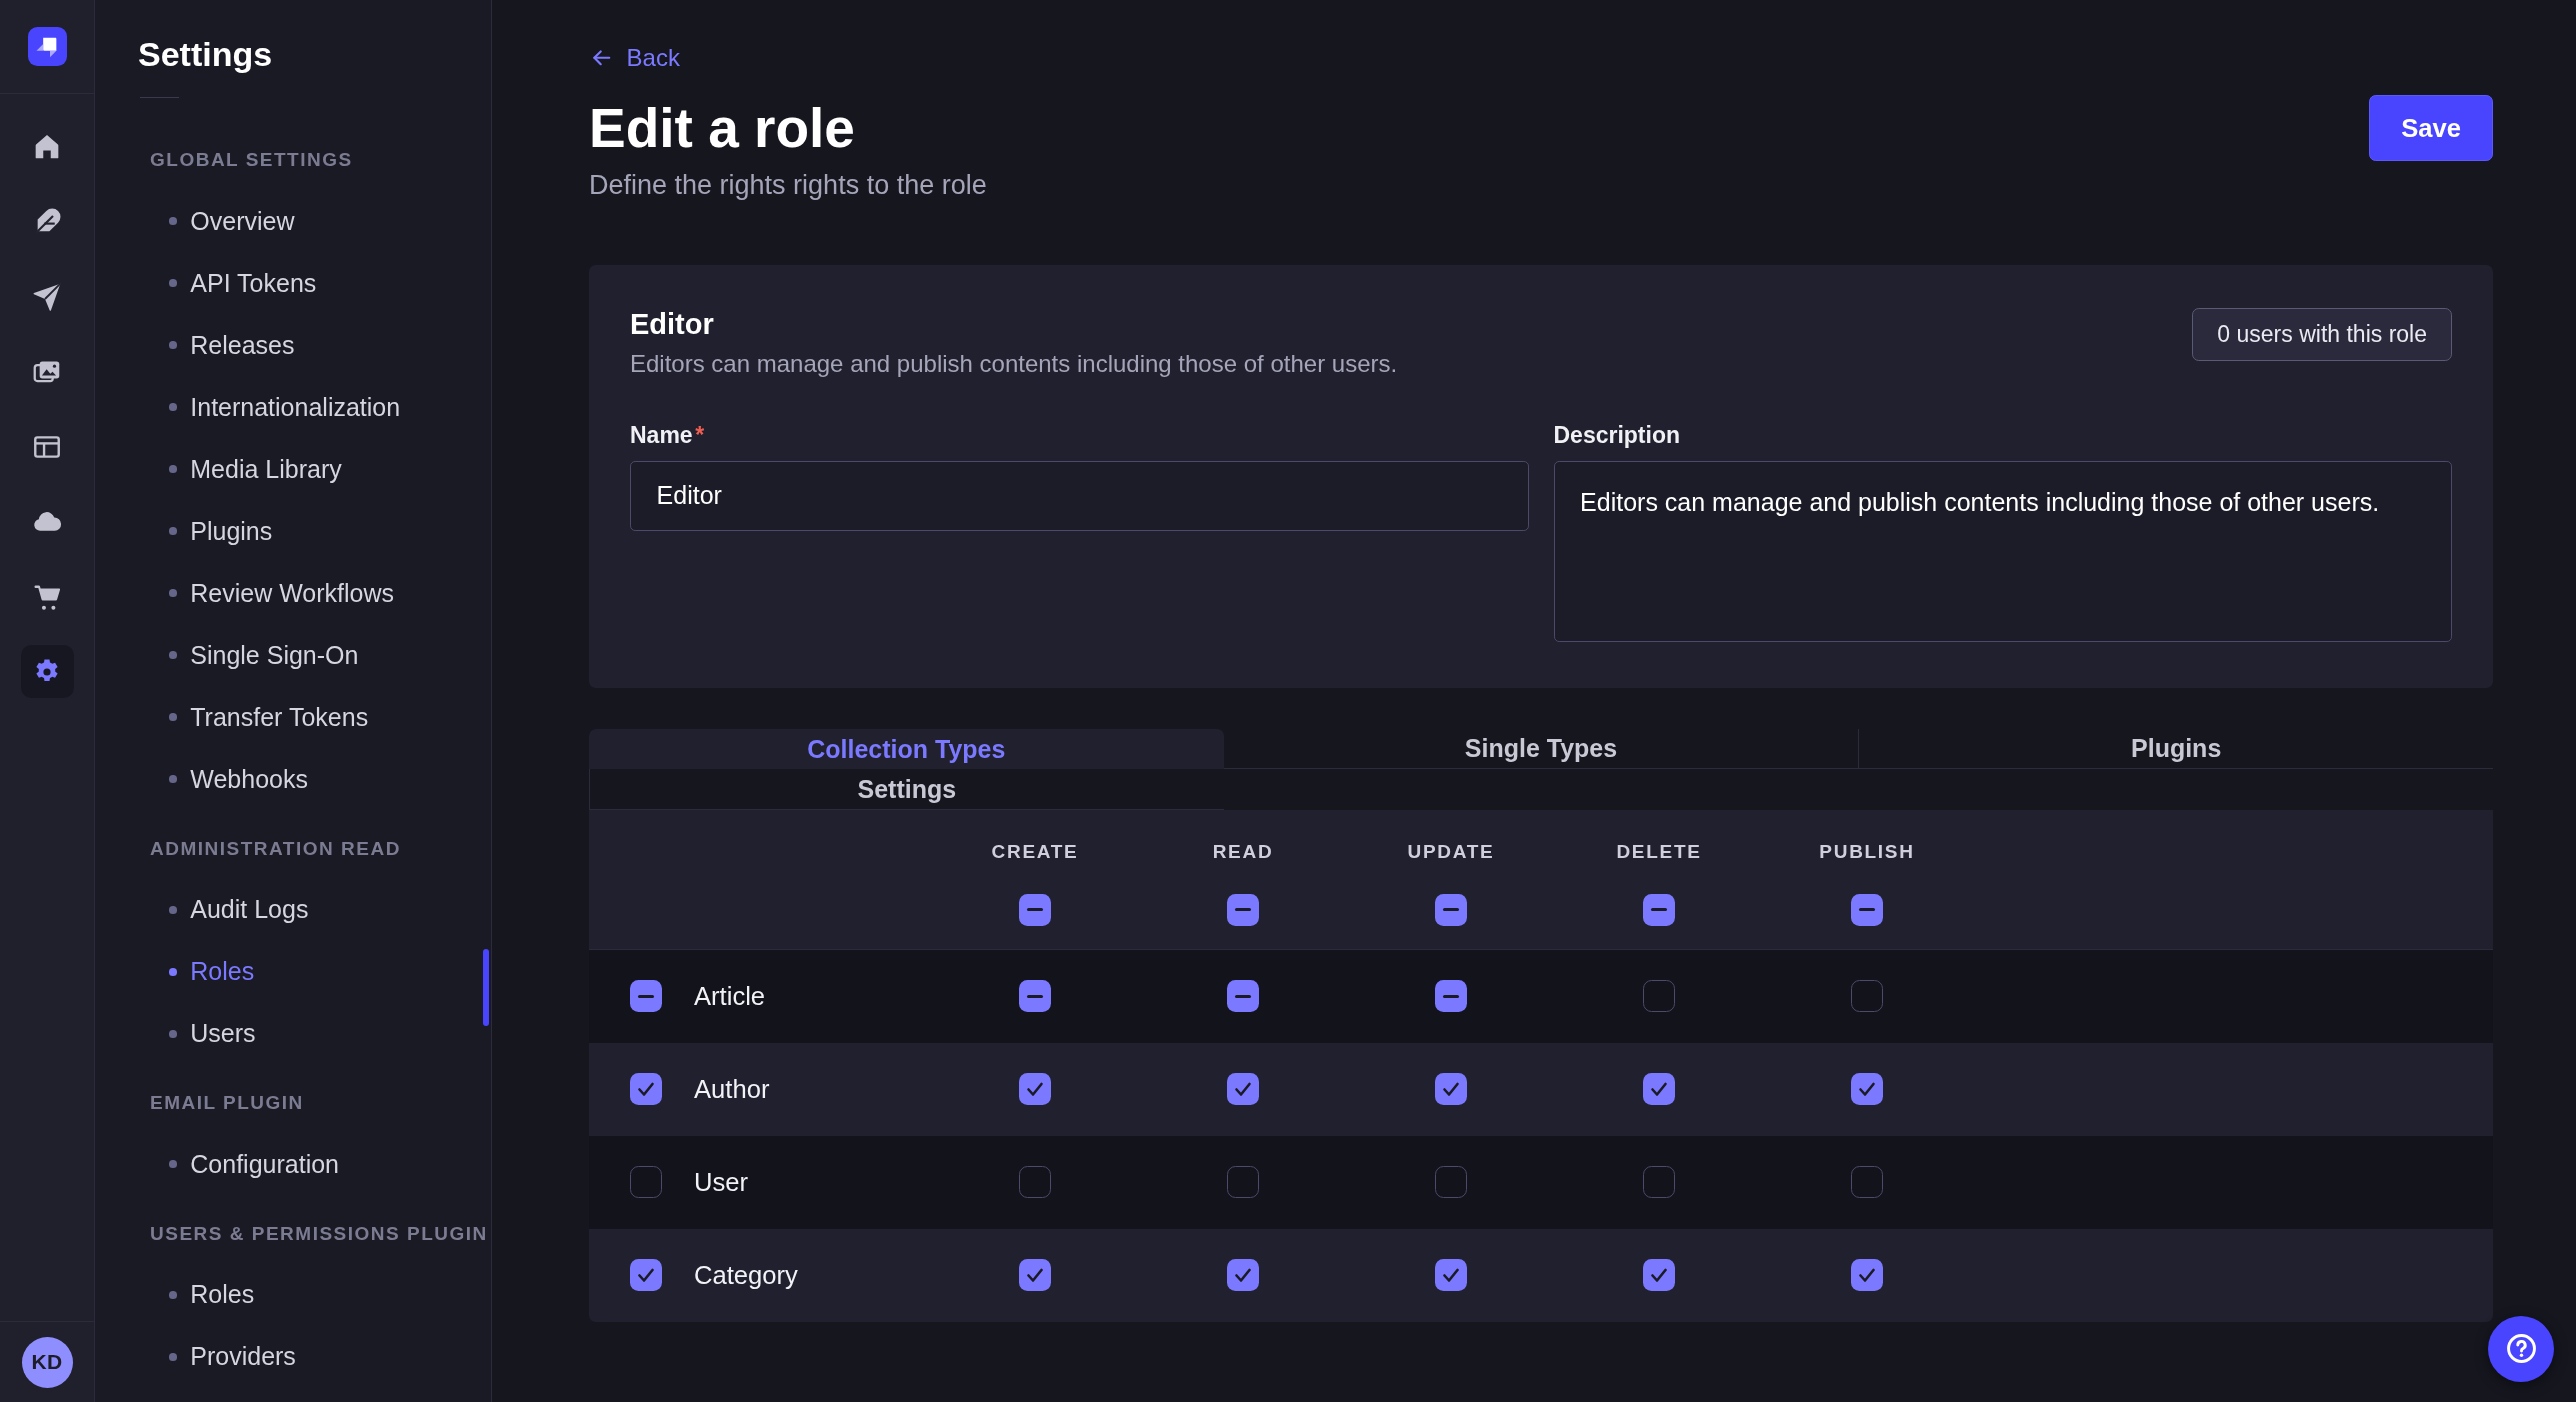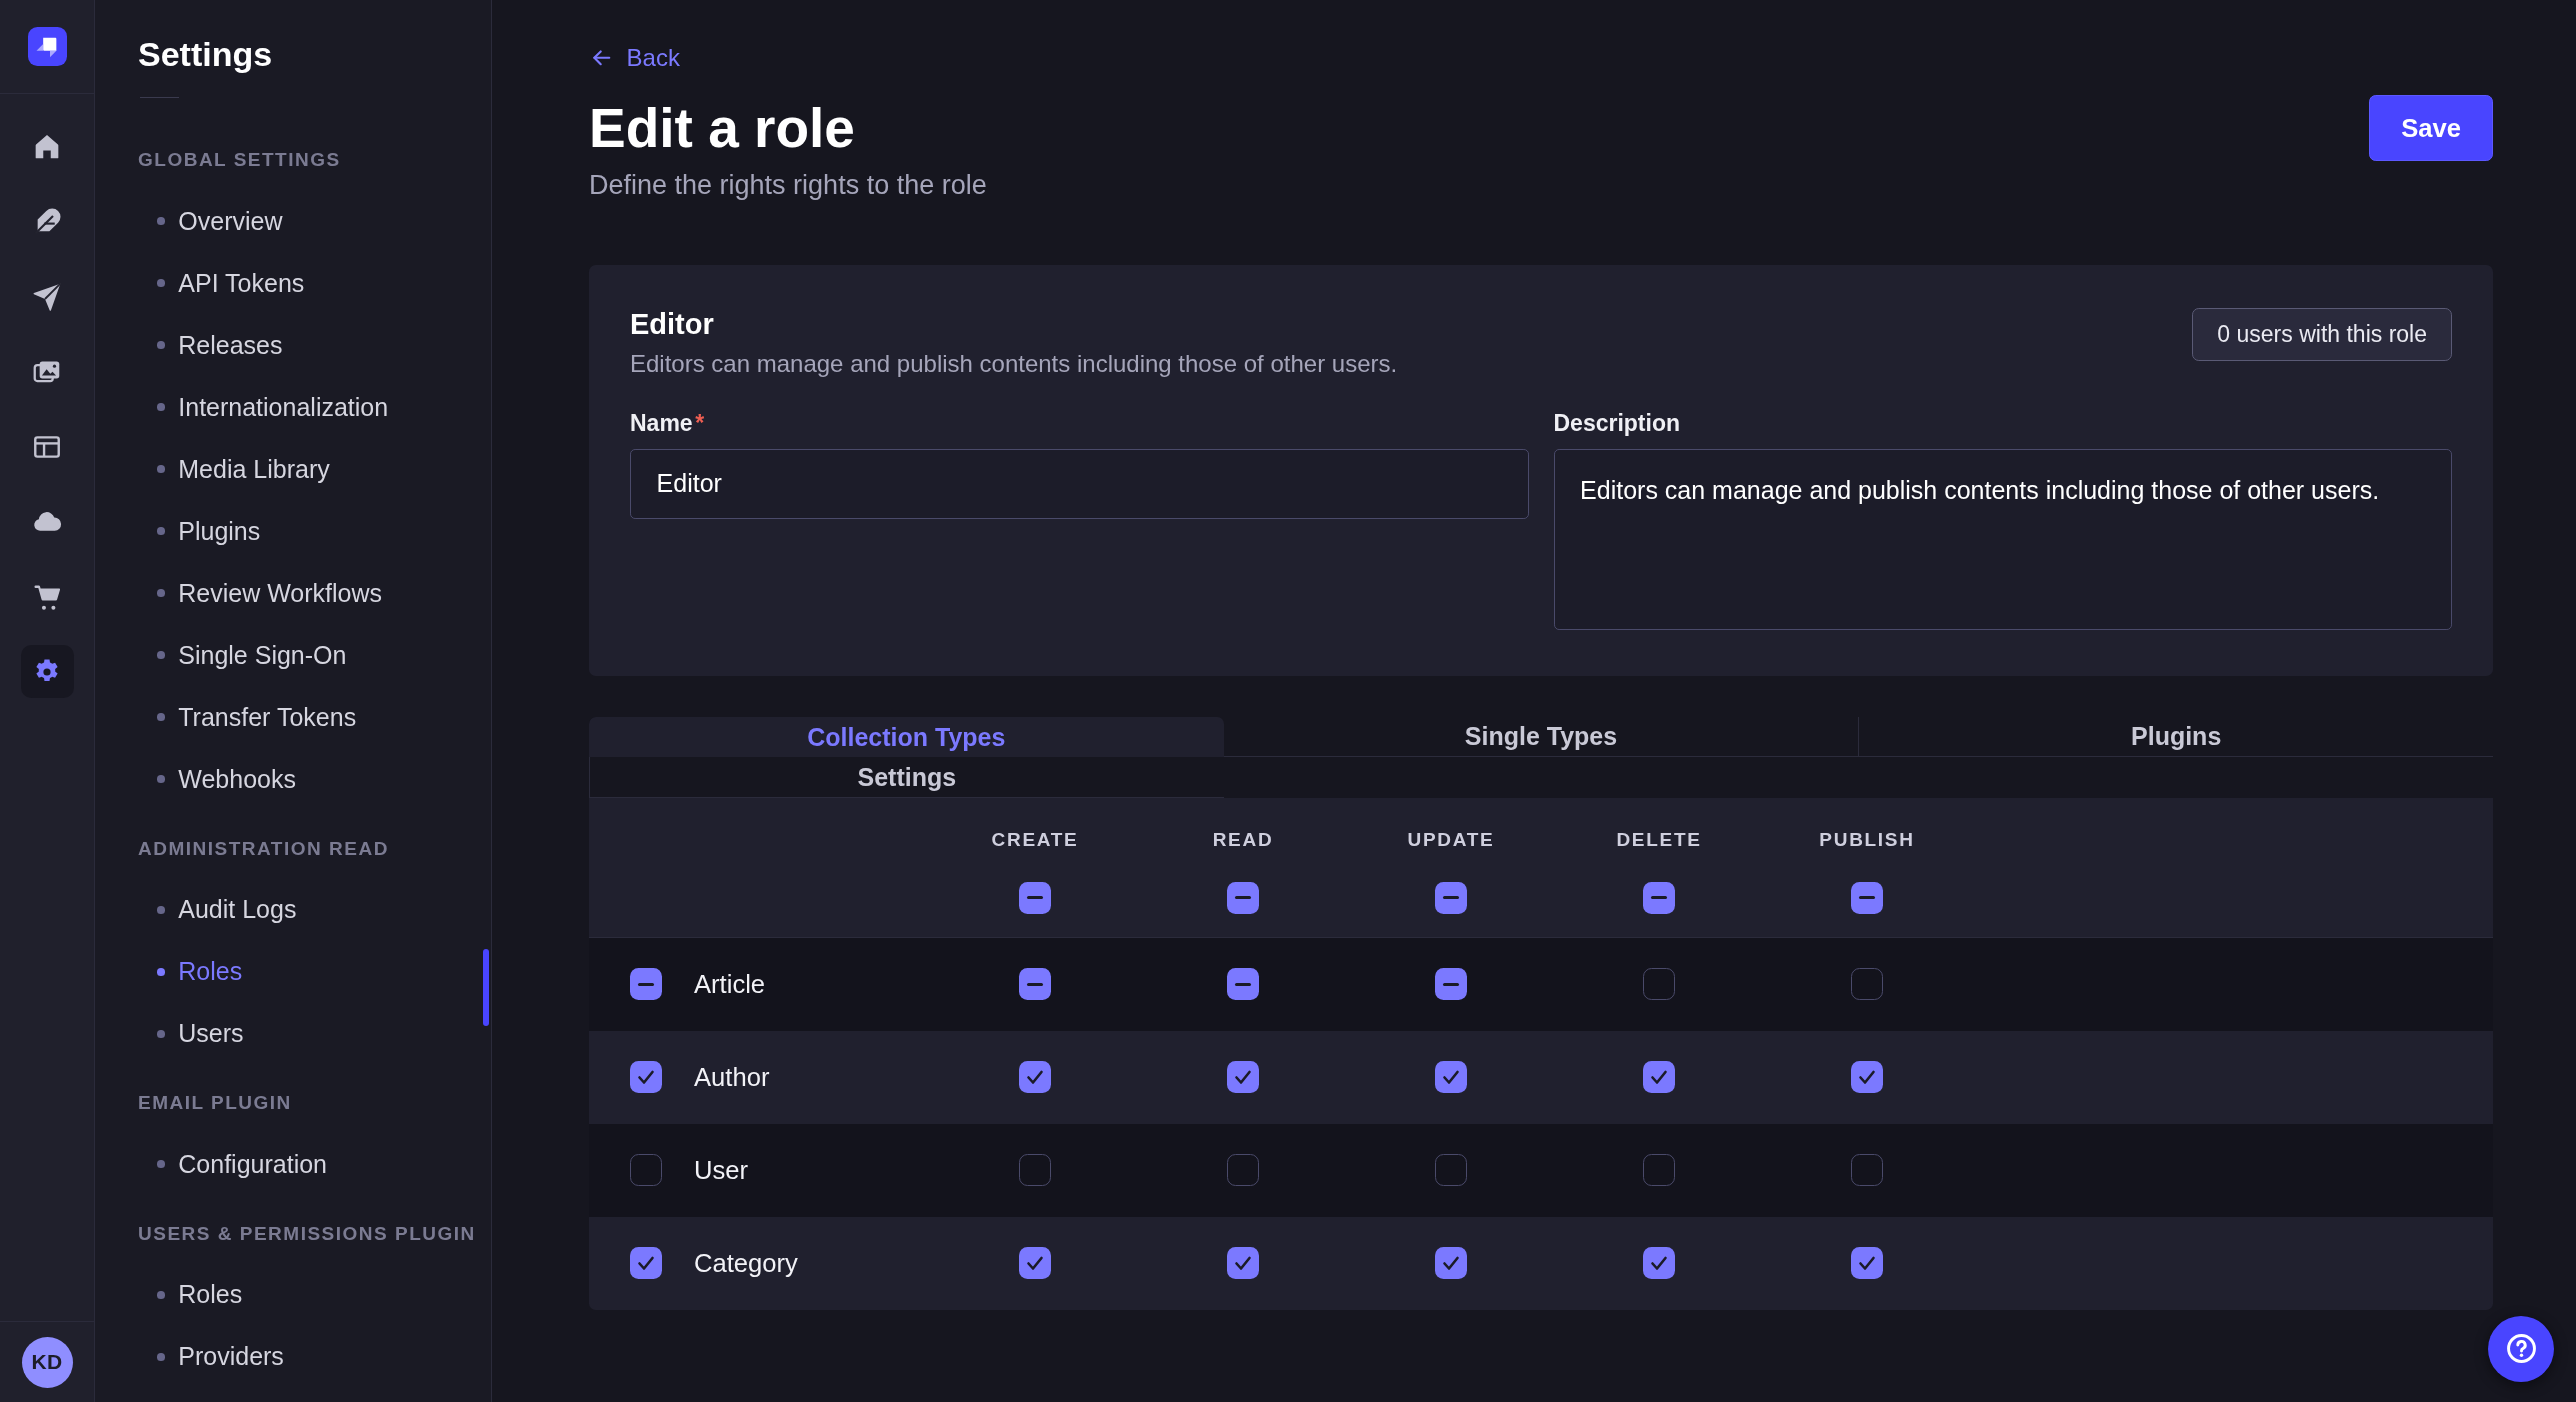--- a/index.html
+++ b/index.html
@@ -39,7 +39,7 @@
         border-right:0.9px solid var(--border);padding:37px 0 0 43px;overflow:hidden;}
   .nav-title{font-size:34px;font-weight:bold;line-height:34px;color:var(--txt);}
   .nav-divider{width:39px;height:1.7px;background:#3A3A4E;margin:25.6px 0 0 1.7px;}
-  .sections{margin-top:32px;}
+  .sections{margin-top:32px;margin-left:12px;}
   .nav-section + .nav-section{margin-top:8.5px;}
   .nav-heading{height:60px;display:flex;align-items:center;font-size:19px;font-weight:bold;
         letter-spacing:1.5px;color:var(--heading);}

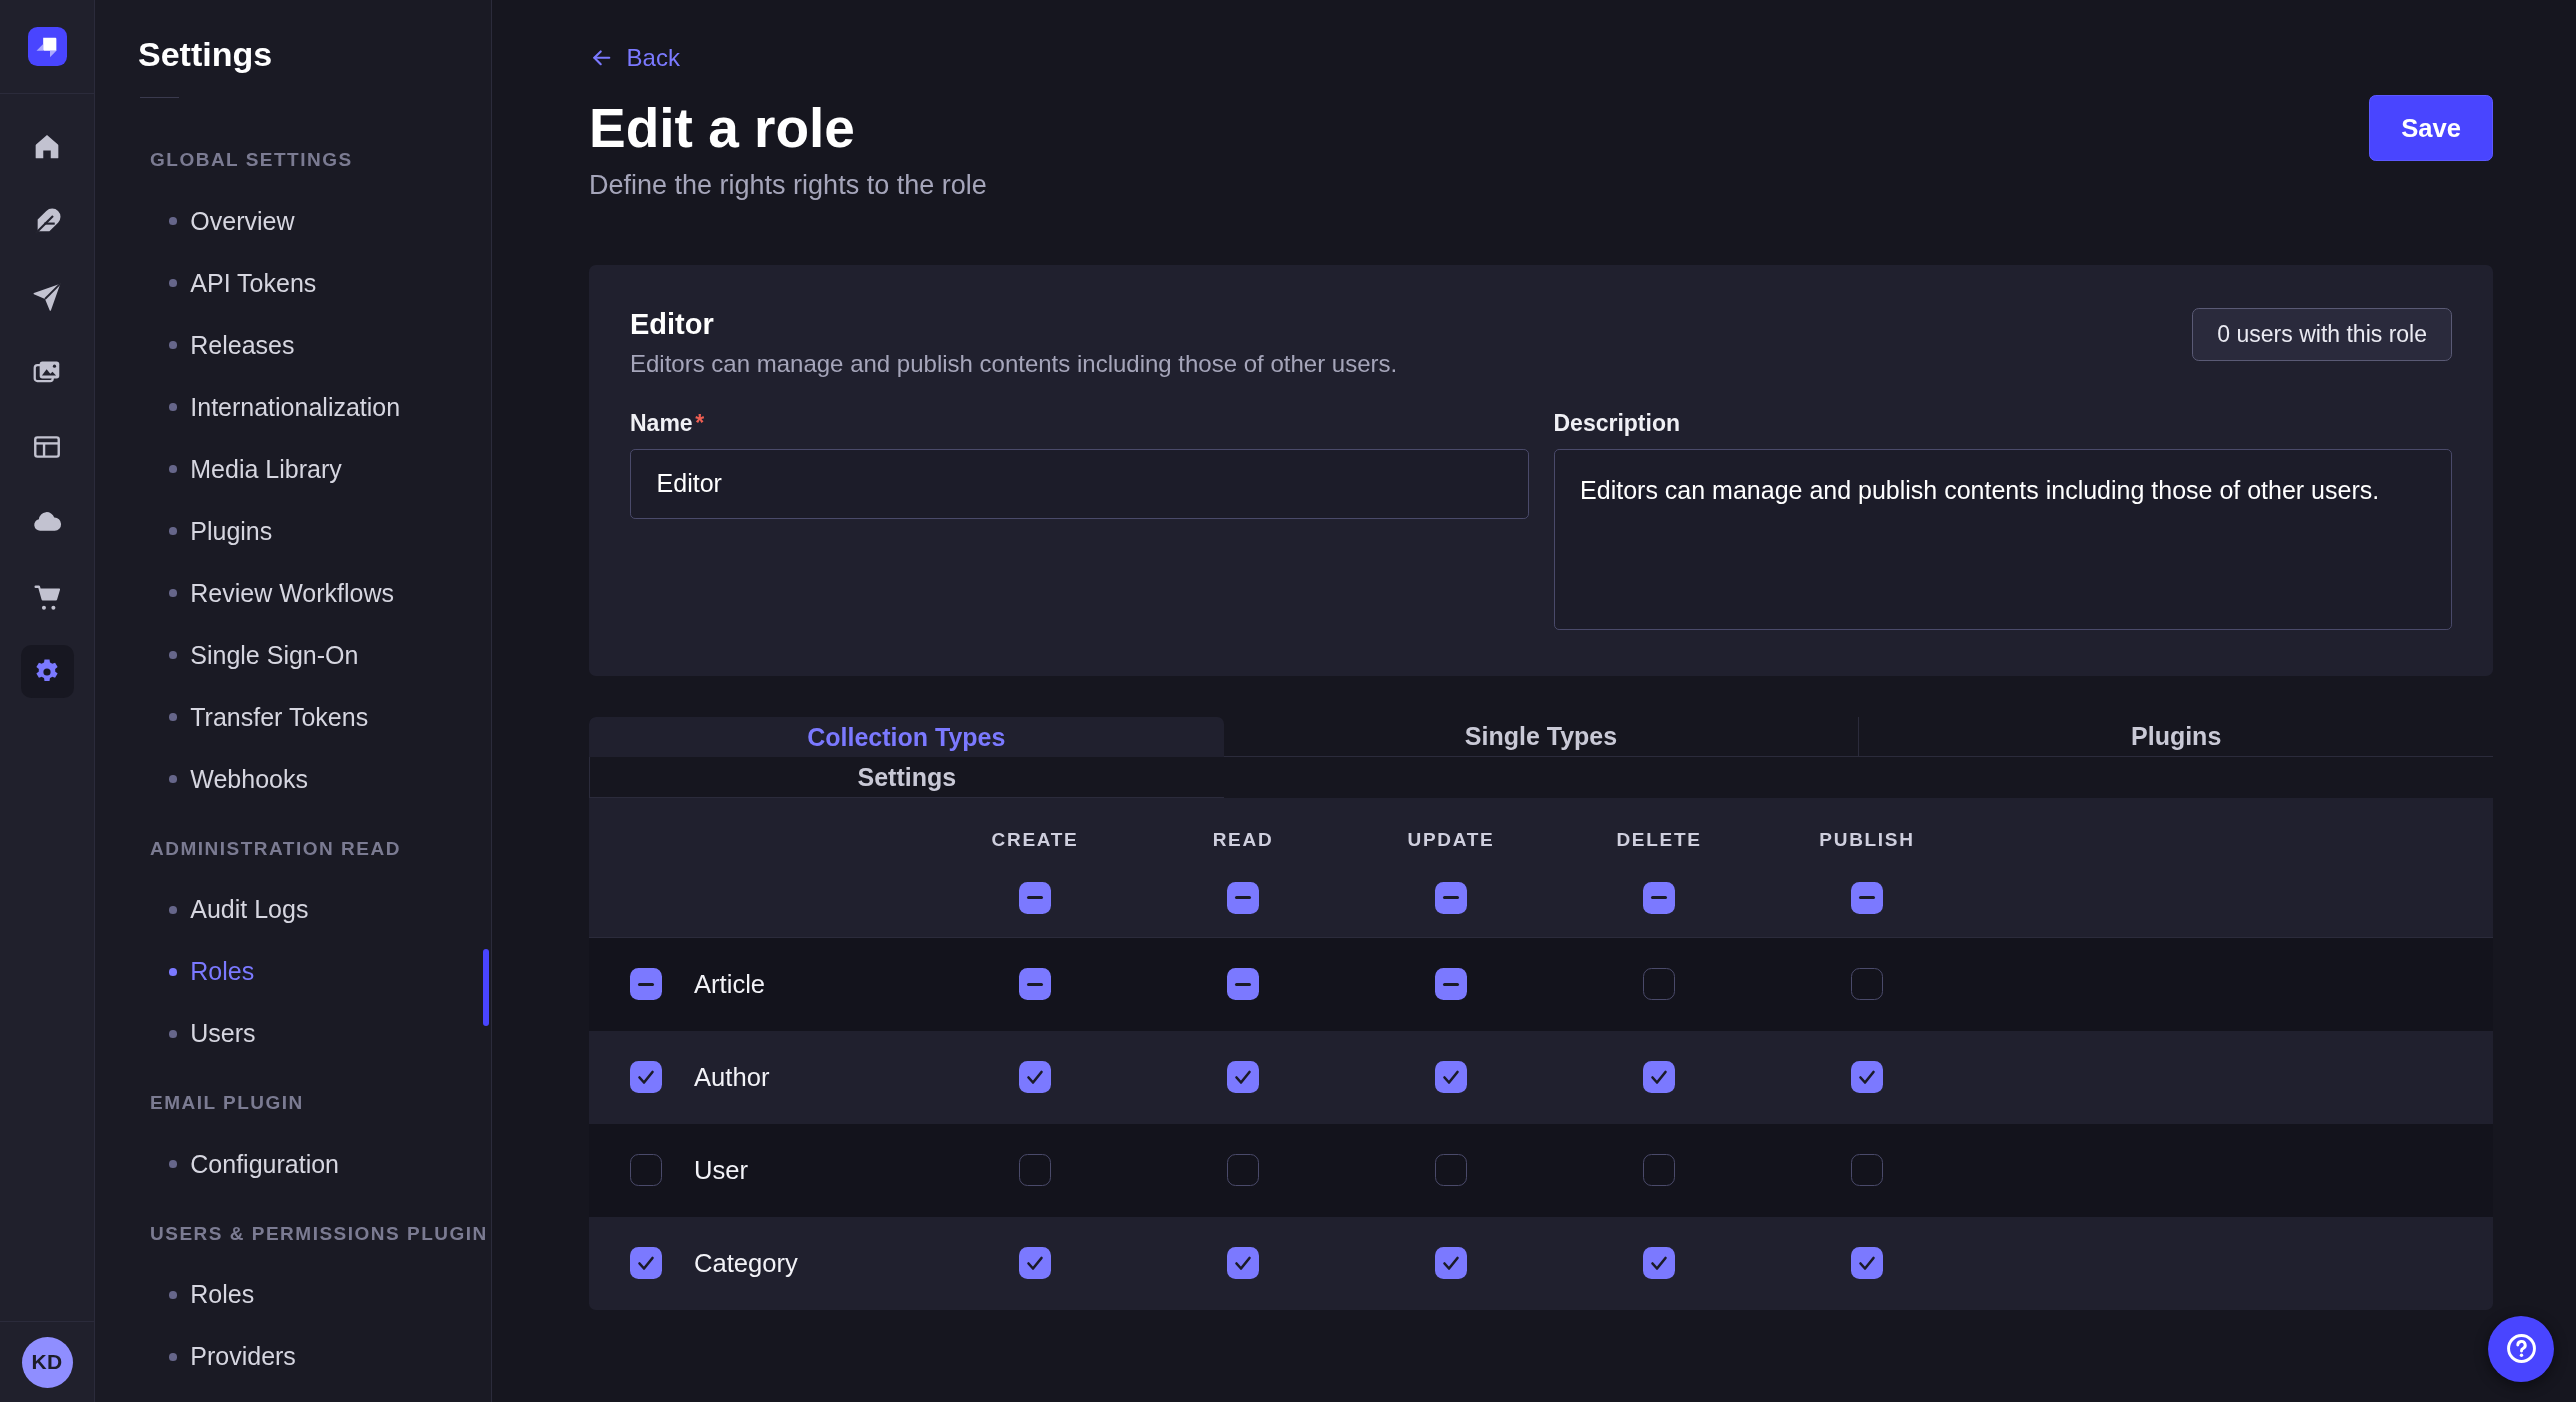--- a/index.html
+++ b/index.html
@@ -72,7 +72,7 @@
   .users-badge{height:53px;padding:0 24px;border-radius:6.8px;background:var(--badge-bg);
         border:0.9px solid var(--badge-border);color:#EAEAF2;font-size:23px;cursor:pointer;
         font-family:inherit;}
-  .fields{margin-top:32px;display:flex;gap:25px;}
+  .fields{margin-top:44px;display:flex;gap:25px;}
   .field{flex:1;}
   .field label{display:block;font-size:23px;font-weight:600;color:#F0F0F5;}
   .req{color:#EE5E52;margin-left:2.6px;}

